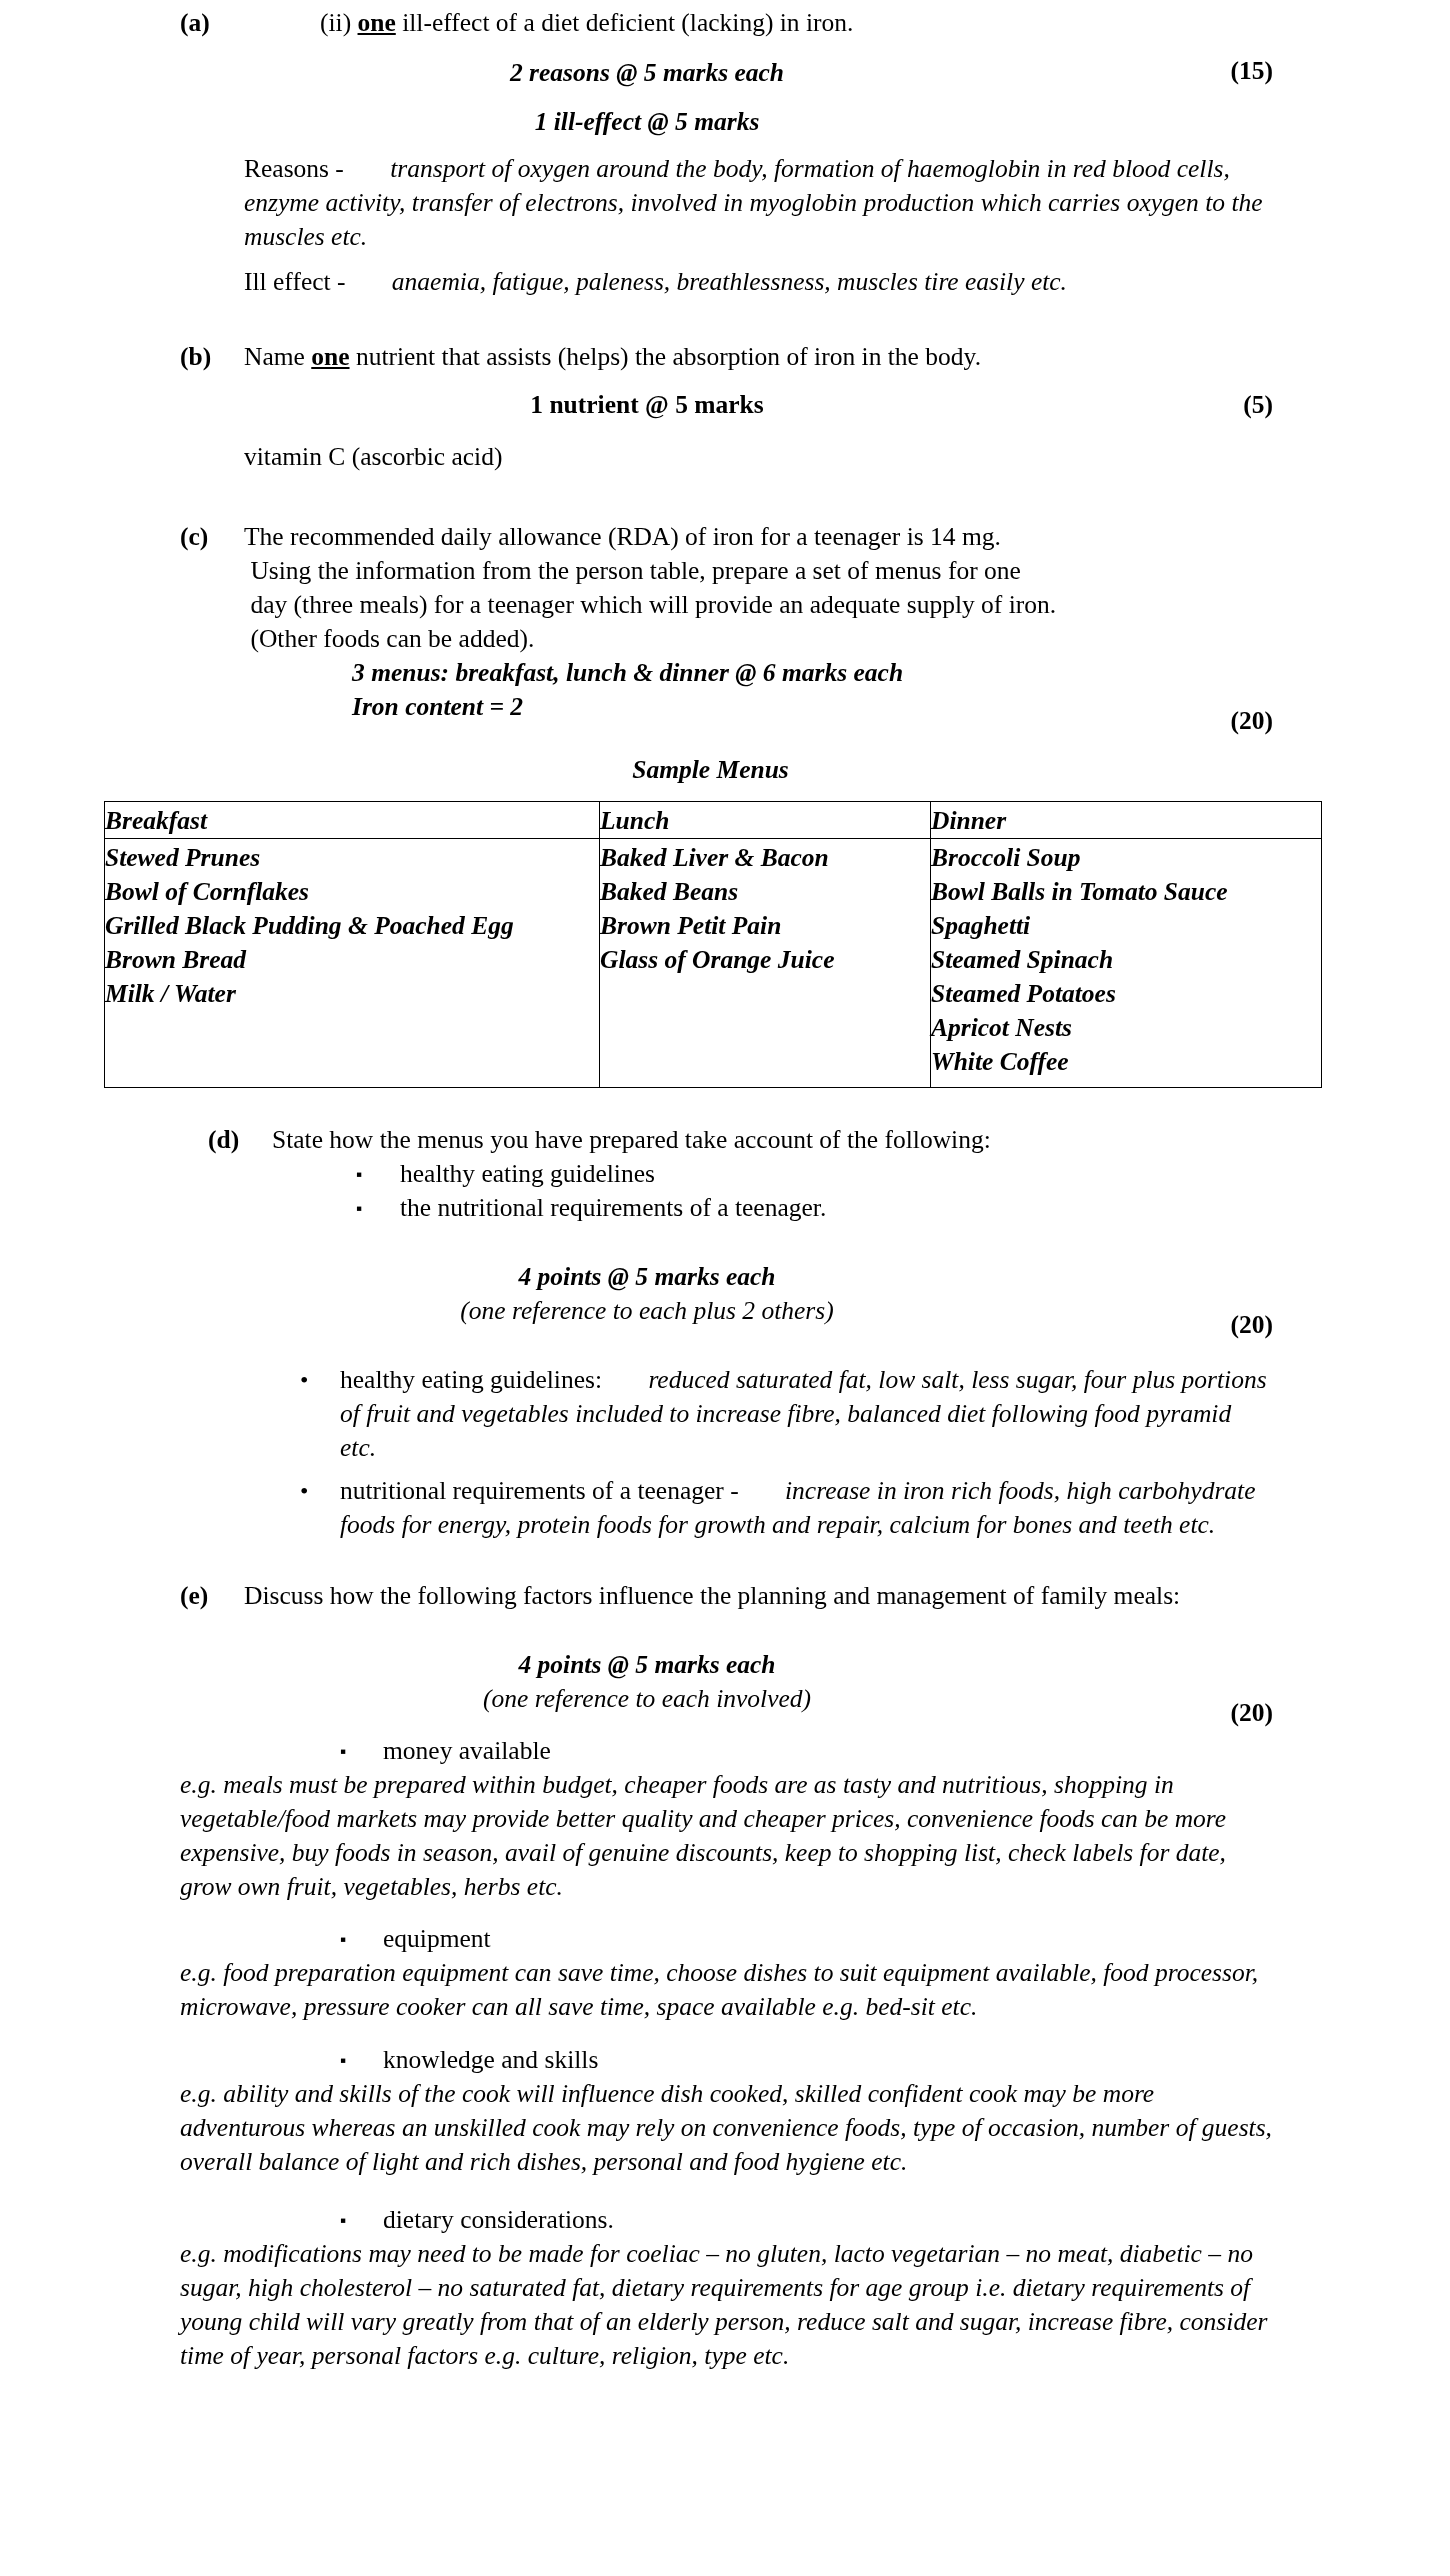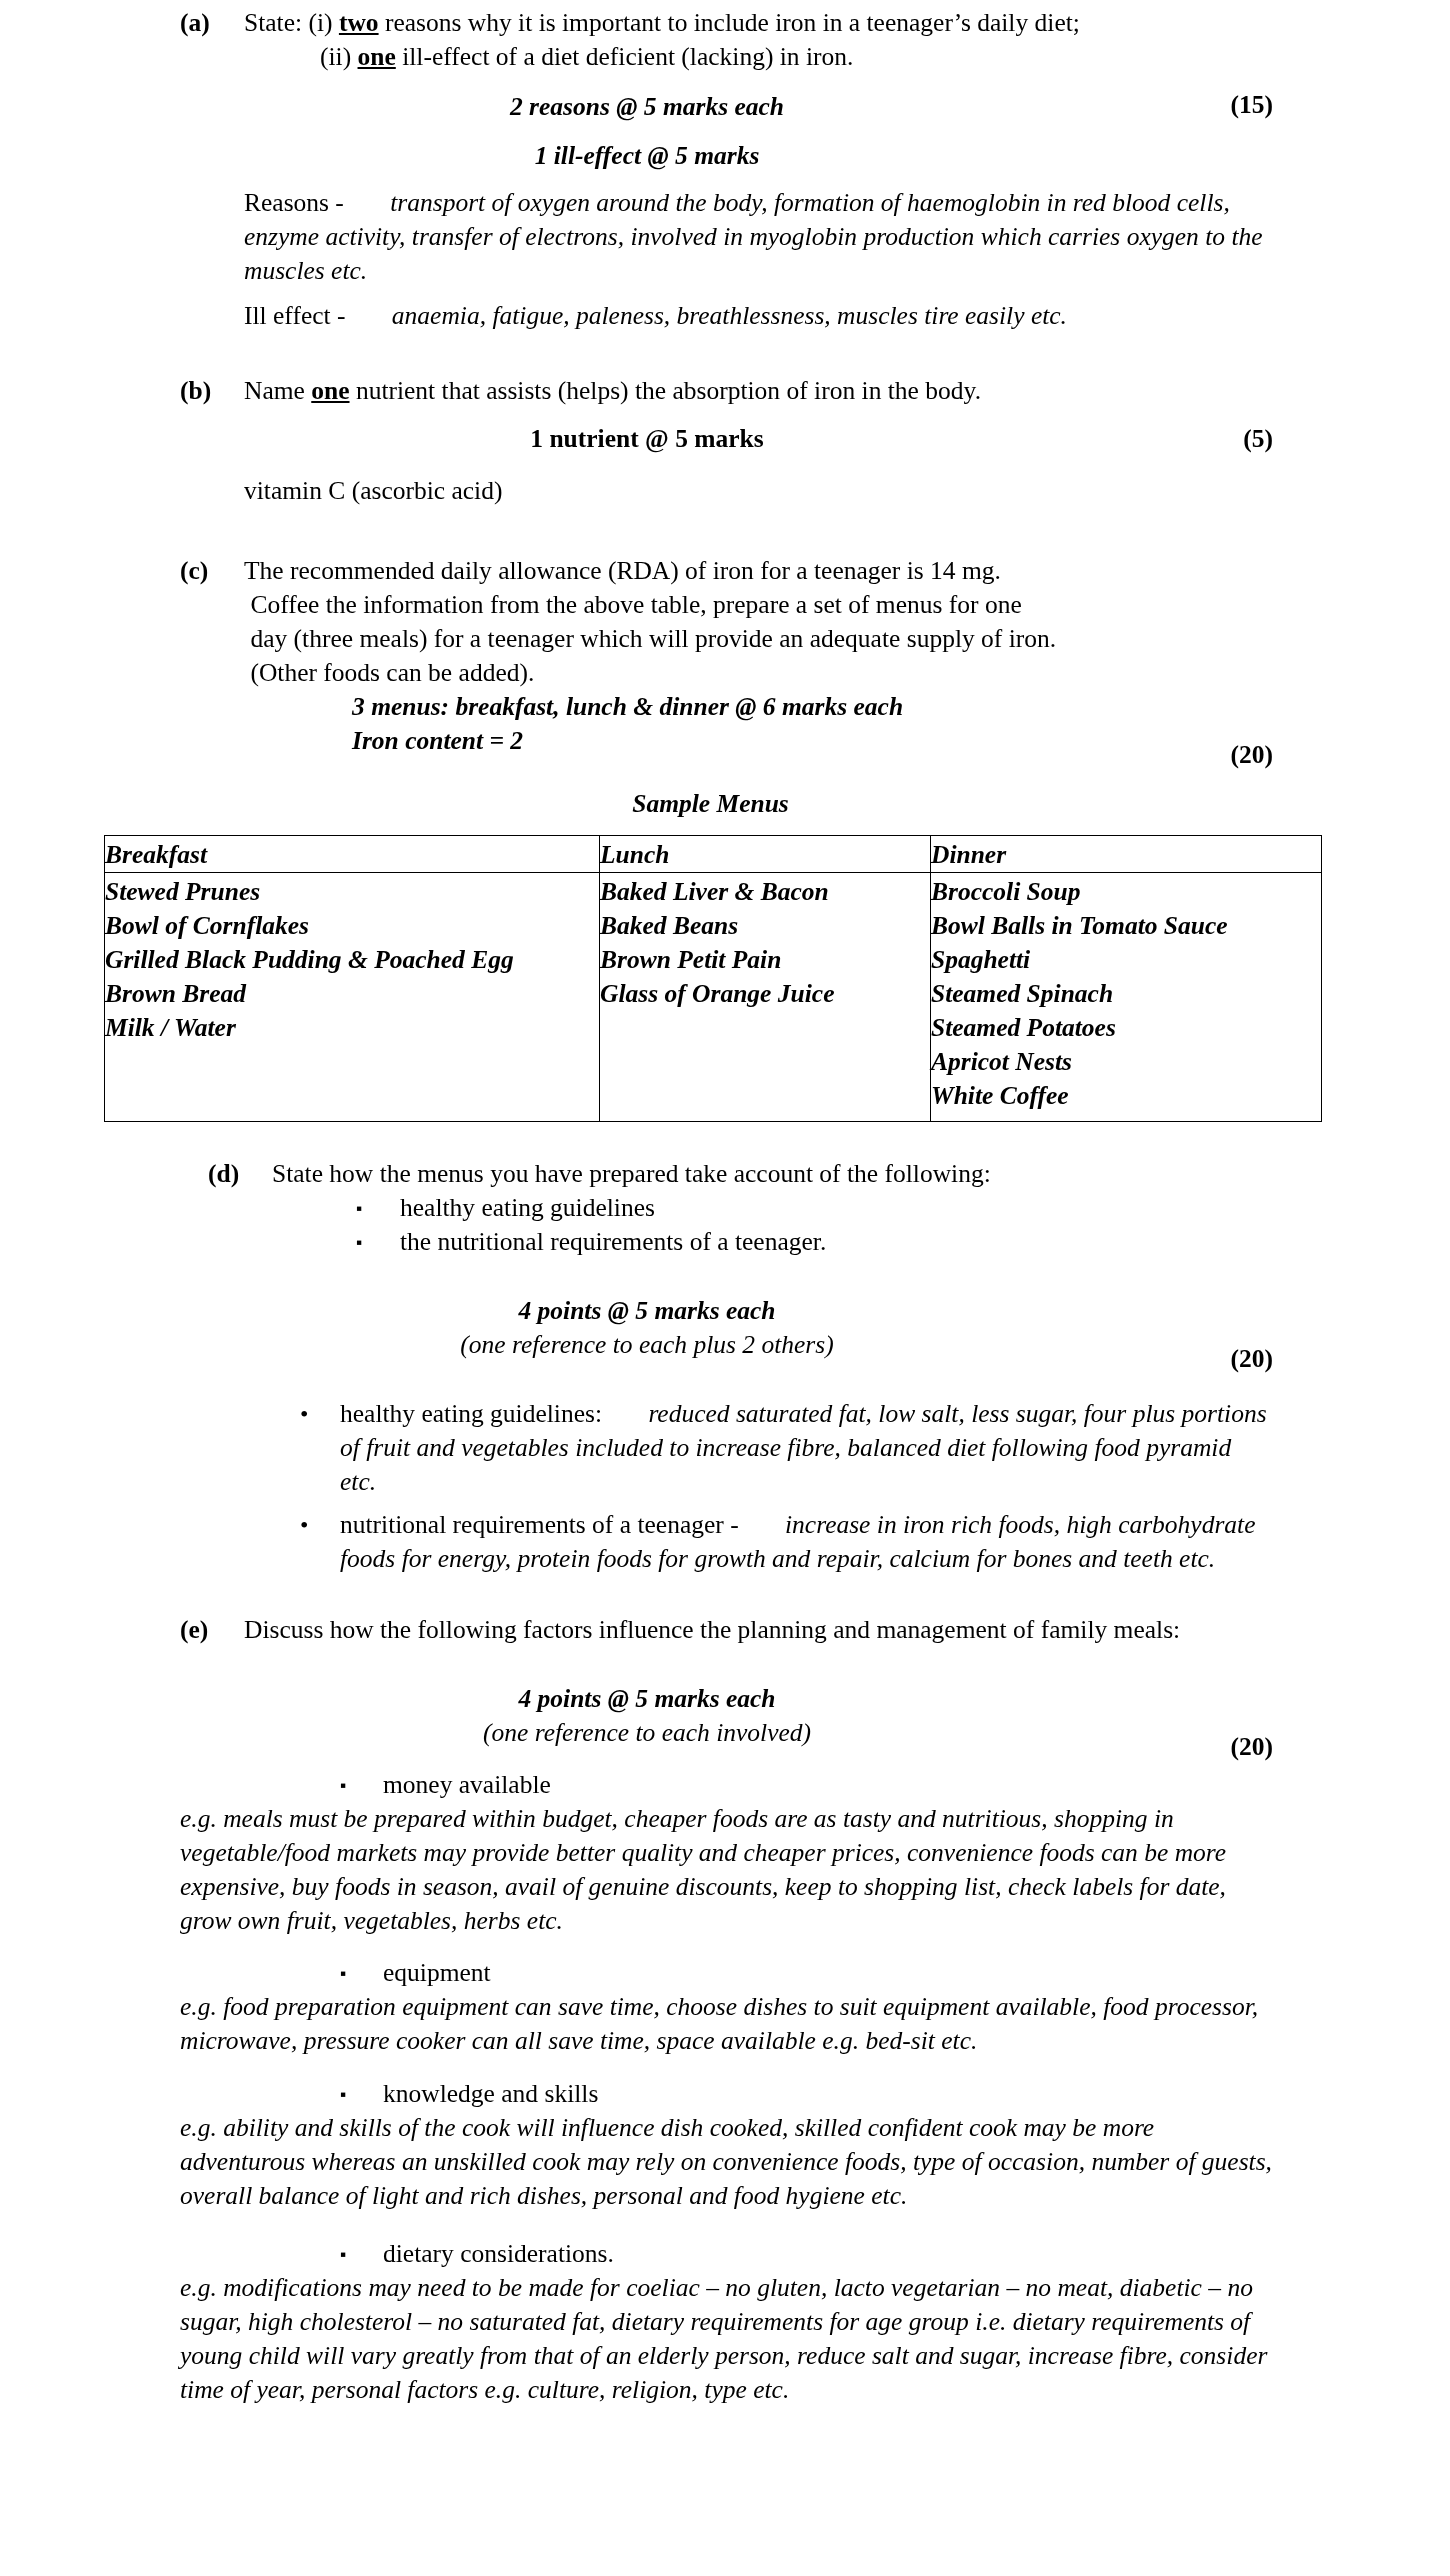--- a/index.html
+++ b/index.html
@@ -73,12 +73,6 @@
     <div class="row">
       <div class="s-label">(a)</div>
       <div class="s-body">
-        <div class="nowrap">
-          <span>State:</span>
-          <span>(i)</span>
-          <span class="bu">two</span>
-          <span>reasons why it is important to include iron in a teenager’s daily diet;</span>
-        </div>
         <div class="indent-ii nowrap rel">
           <span>(ii)</span>
           <span class="bu">one</span>

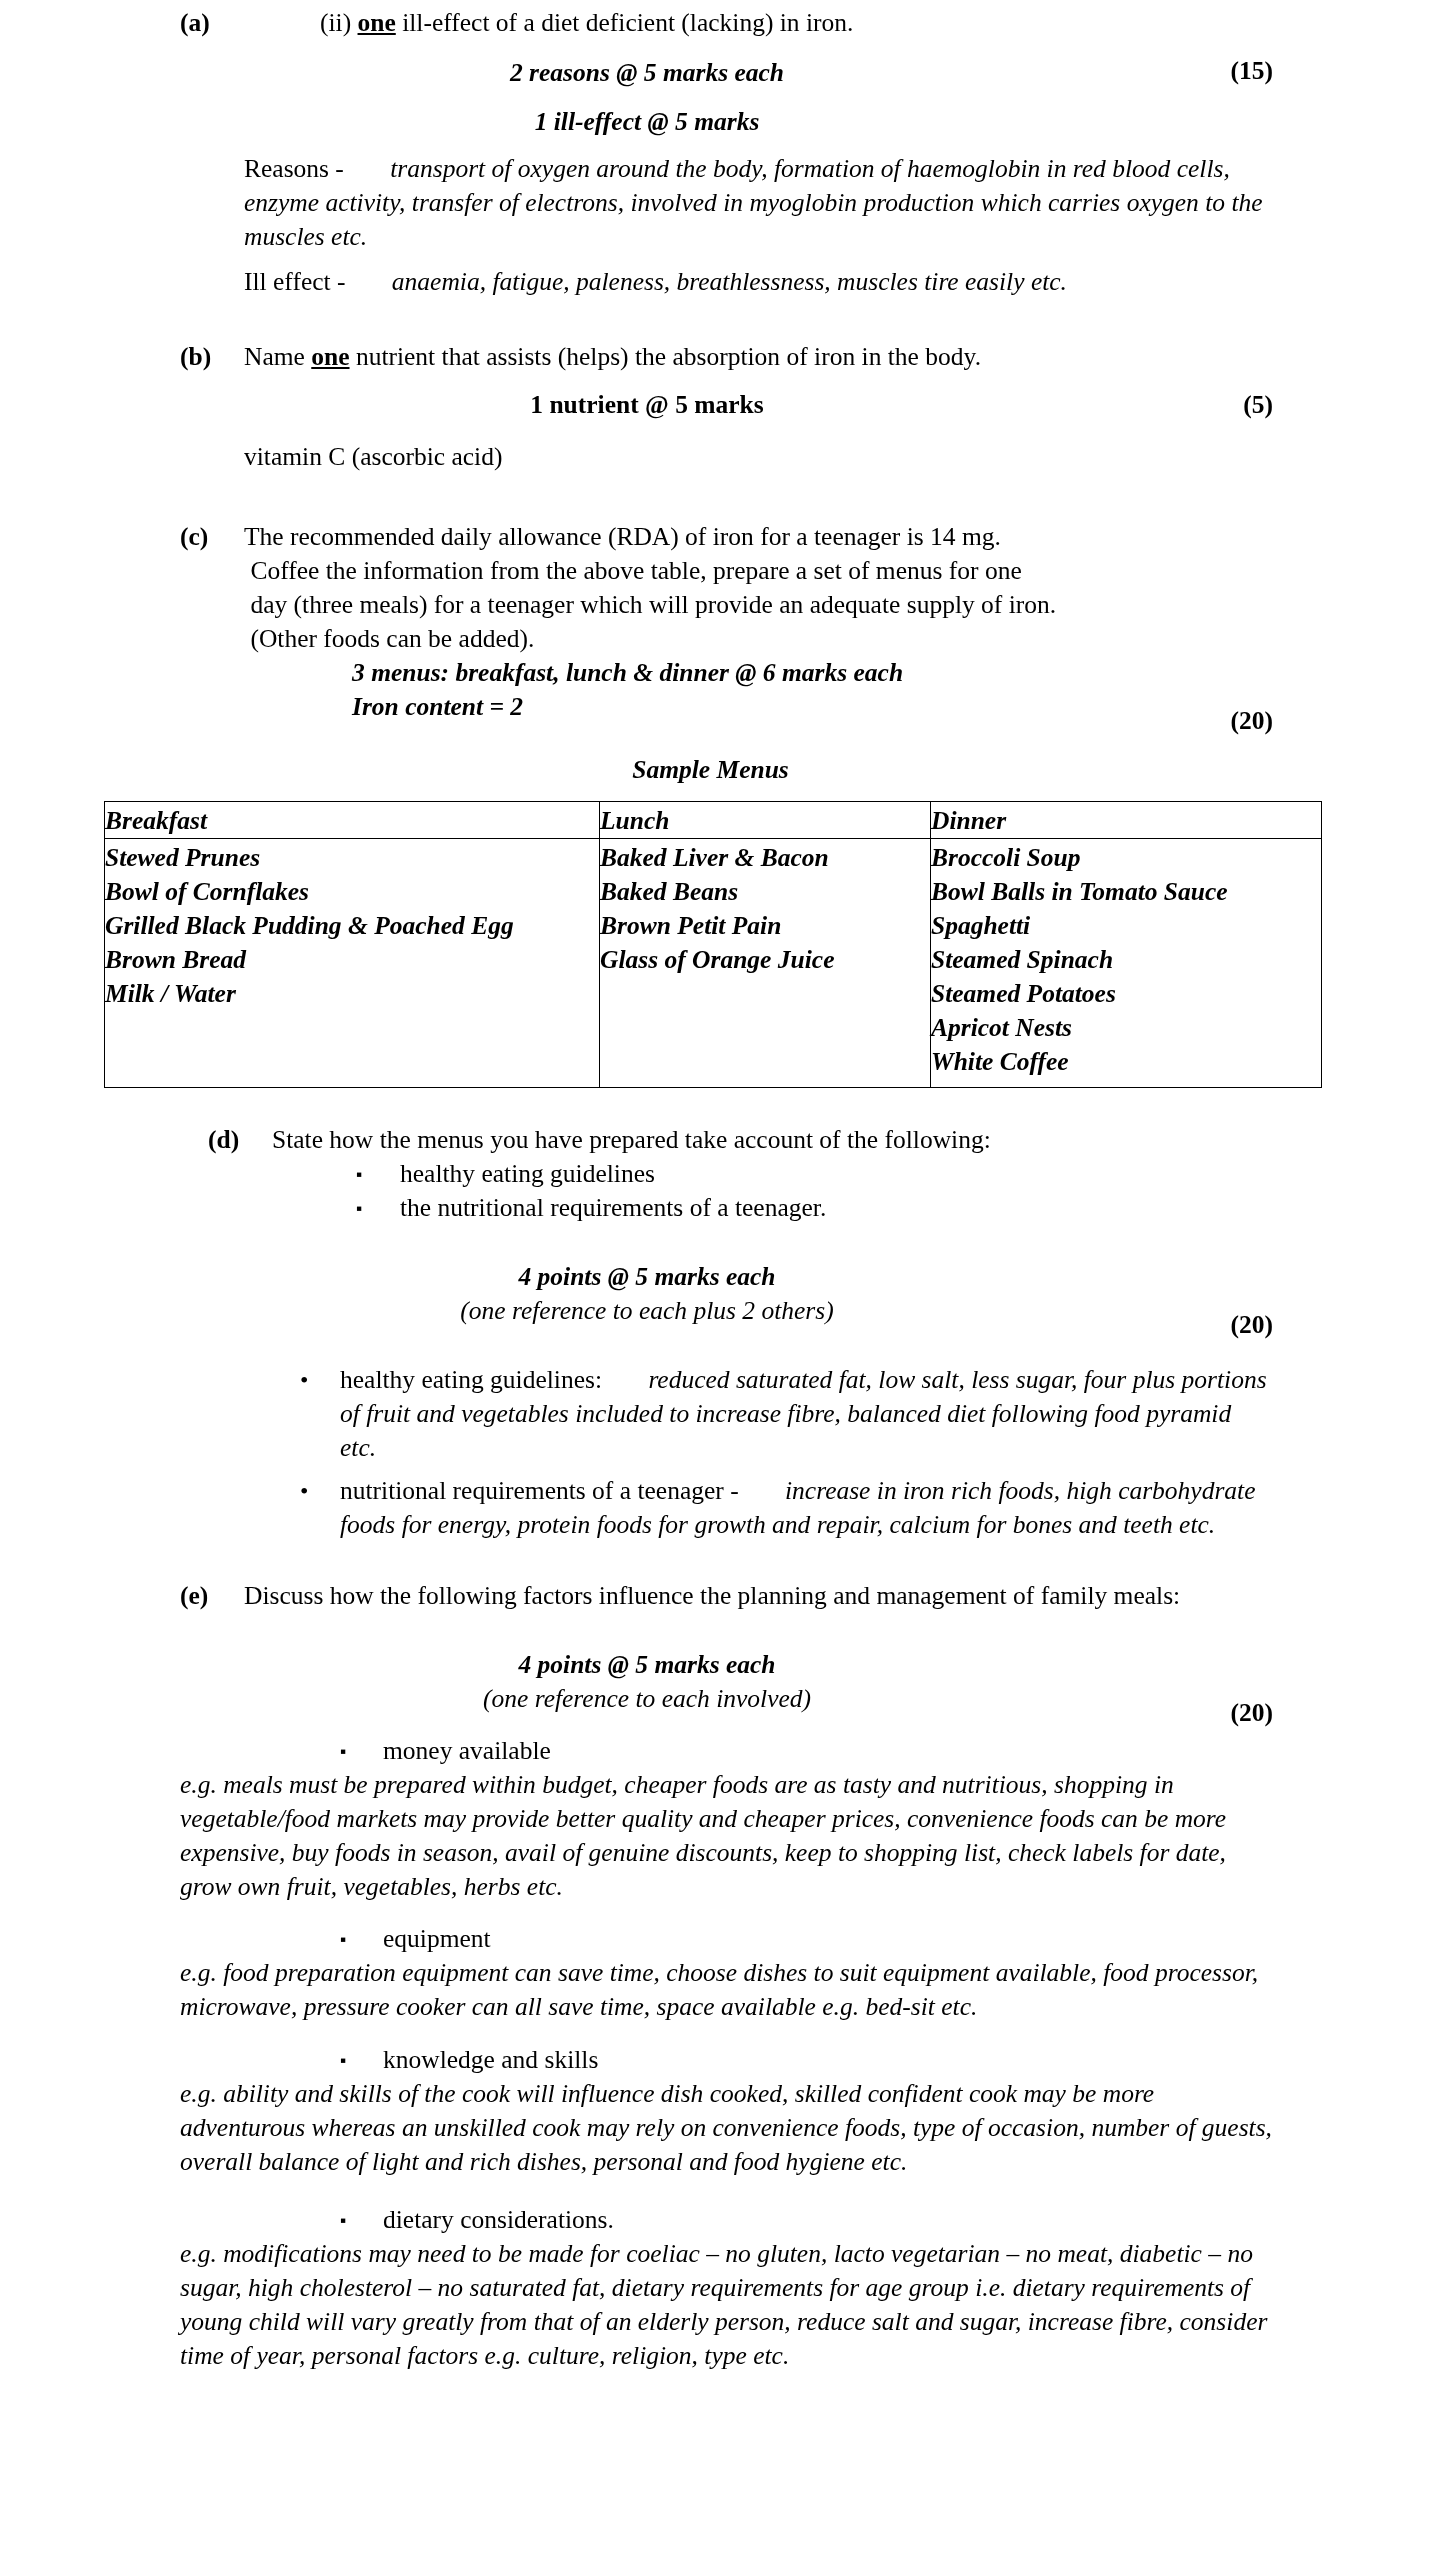--- a/index.html
+++ b/index.html
@@ -112,7 +112,7 @@
       <div class="s-label">(c)</div>
       <div class="s-body">
         <div class="nowrap">The recommended daily allowance (RDA) of iron for a teenager is 14 mg.</div>
-        <div class="nowrap ind8">Coffee the information from the above table, prepare a set of menus for one</div>
+        <div class="nowrap ind8">Using the information from the person table, prepare a set of menus for one</div>
         <div class="nowrap ind8">day (three meals) for a teenager which will provide an adequate supply of iron.</div>
         <div class="nowrap ind8">(Other foods can be added).</div>
       </div>

